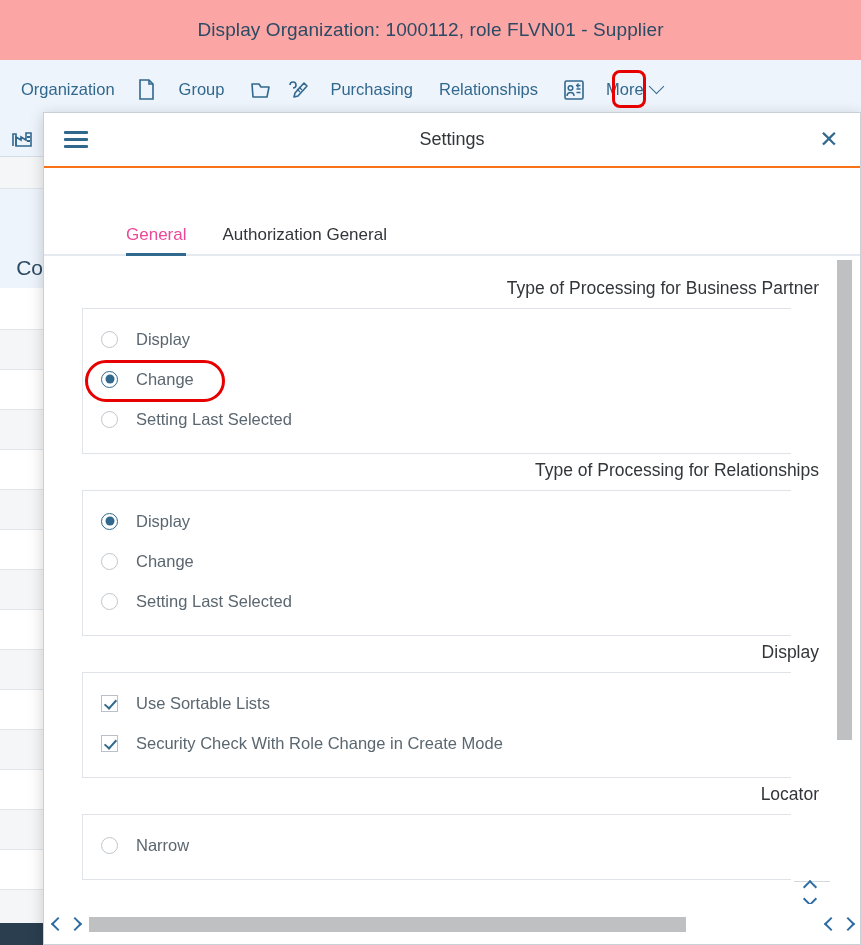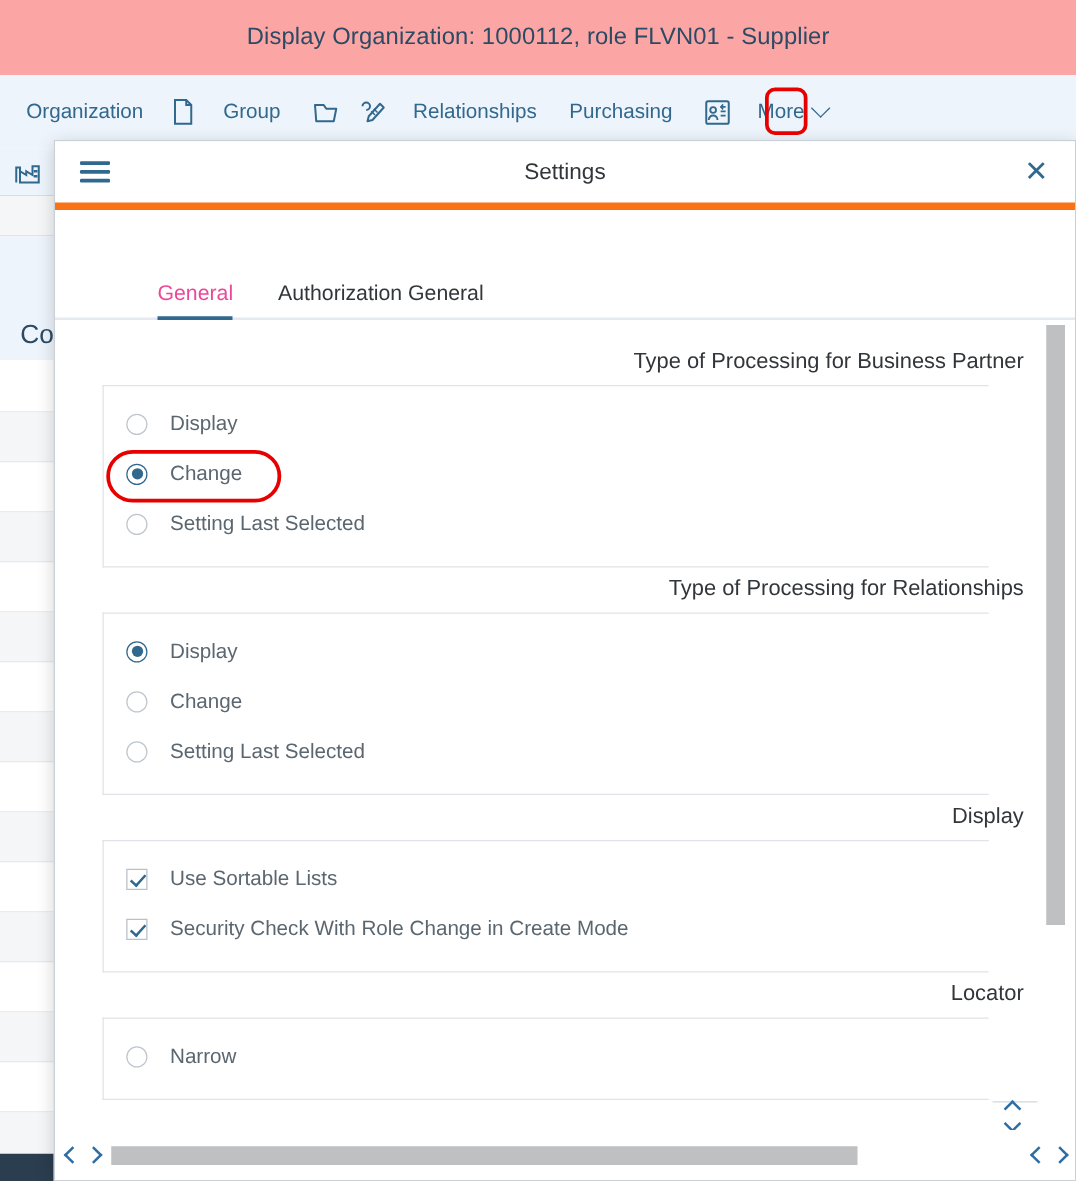--- a/index.html
+++ b/index.html
@@ -509,11 +509,11 @@
     </div>
 
     <div class="tb-item">
+      <span>Purchasing</span>
+    </div>
+
+    <div class="tb-item">
       <span>Relationships</span>
-    </div>
-
-    <div class="tb-item">
-      <span>Purchasing</span>
     </div>
 
     <div class="tb-gap"></div>

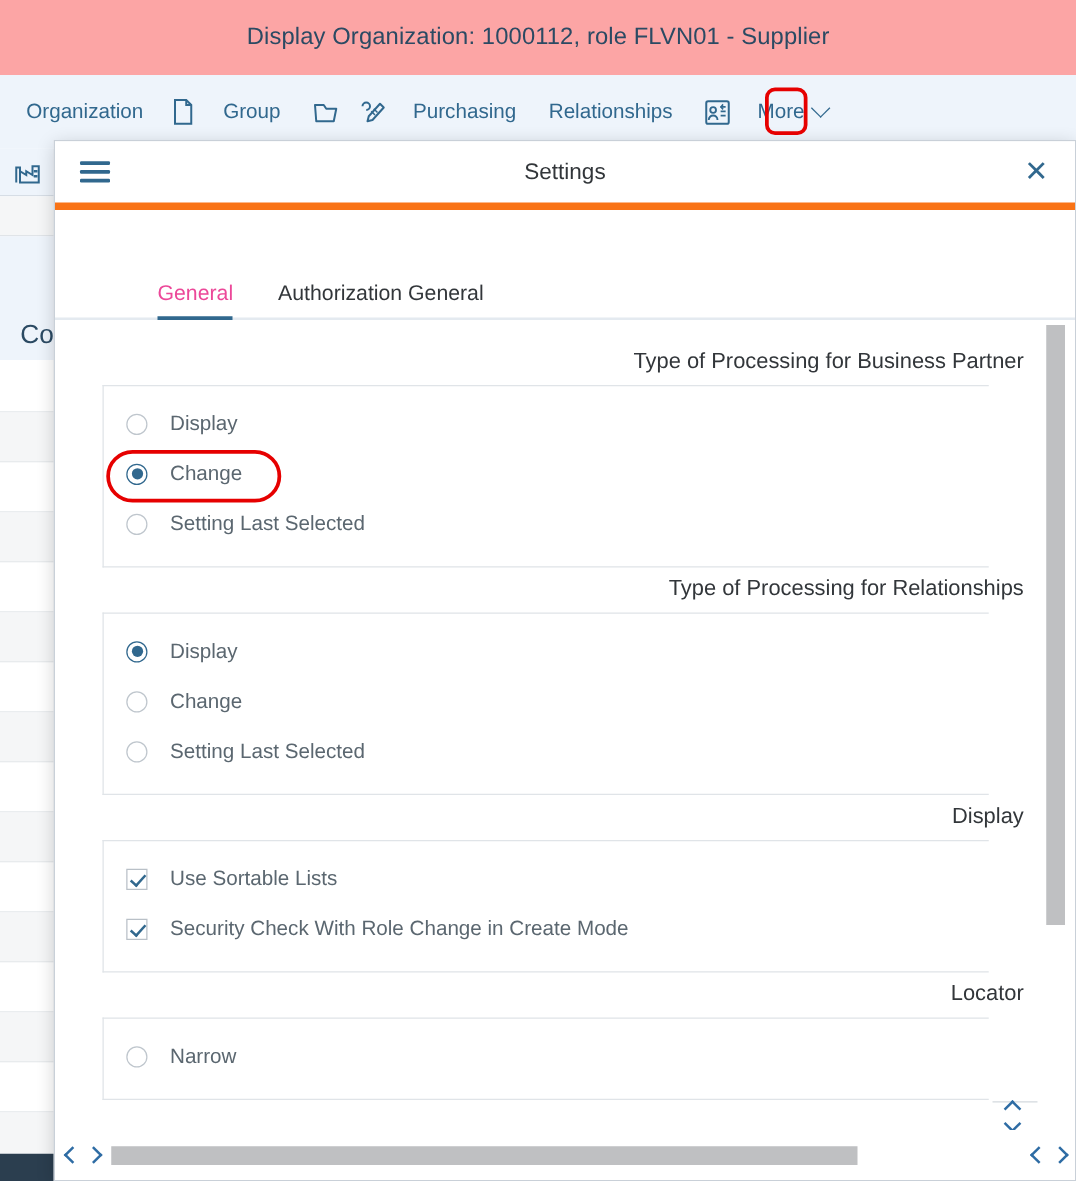--- a/index.html
+++ b/index.html
@@ -170,7 +170,7 @@
   .dlg-header {
     position: relative;
     height: 55px;
-    border-bottom: 6px solid #f97316;
+    border-bottom: 2px solid #f97316;
     display: flex;
     align-items: center;
     background: #ffffff;

